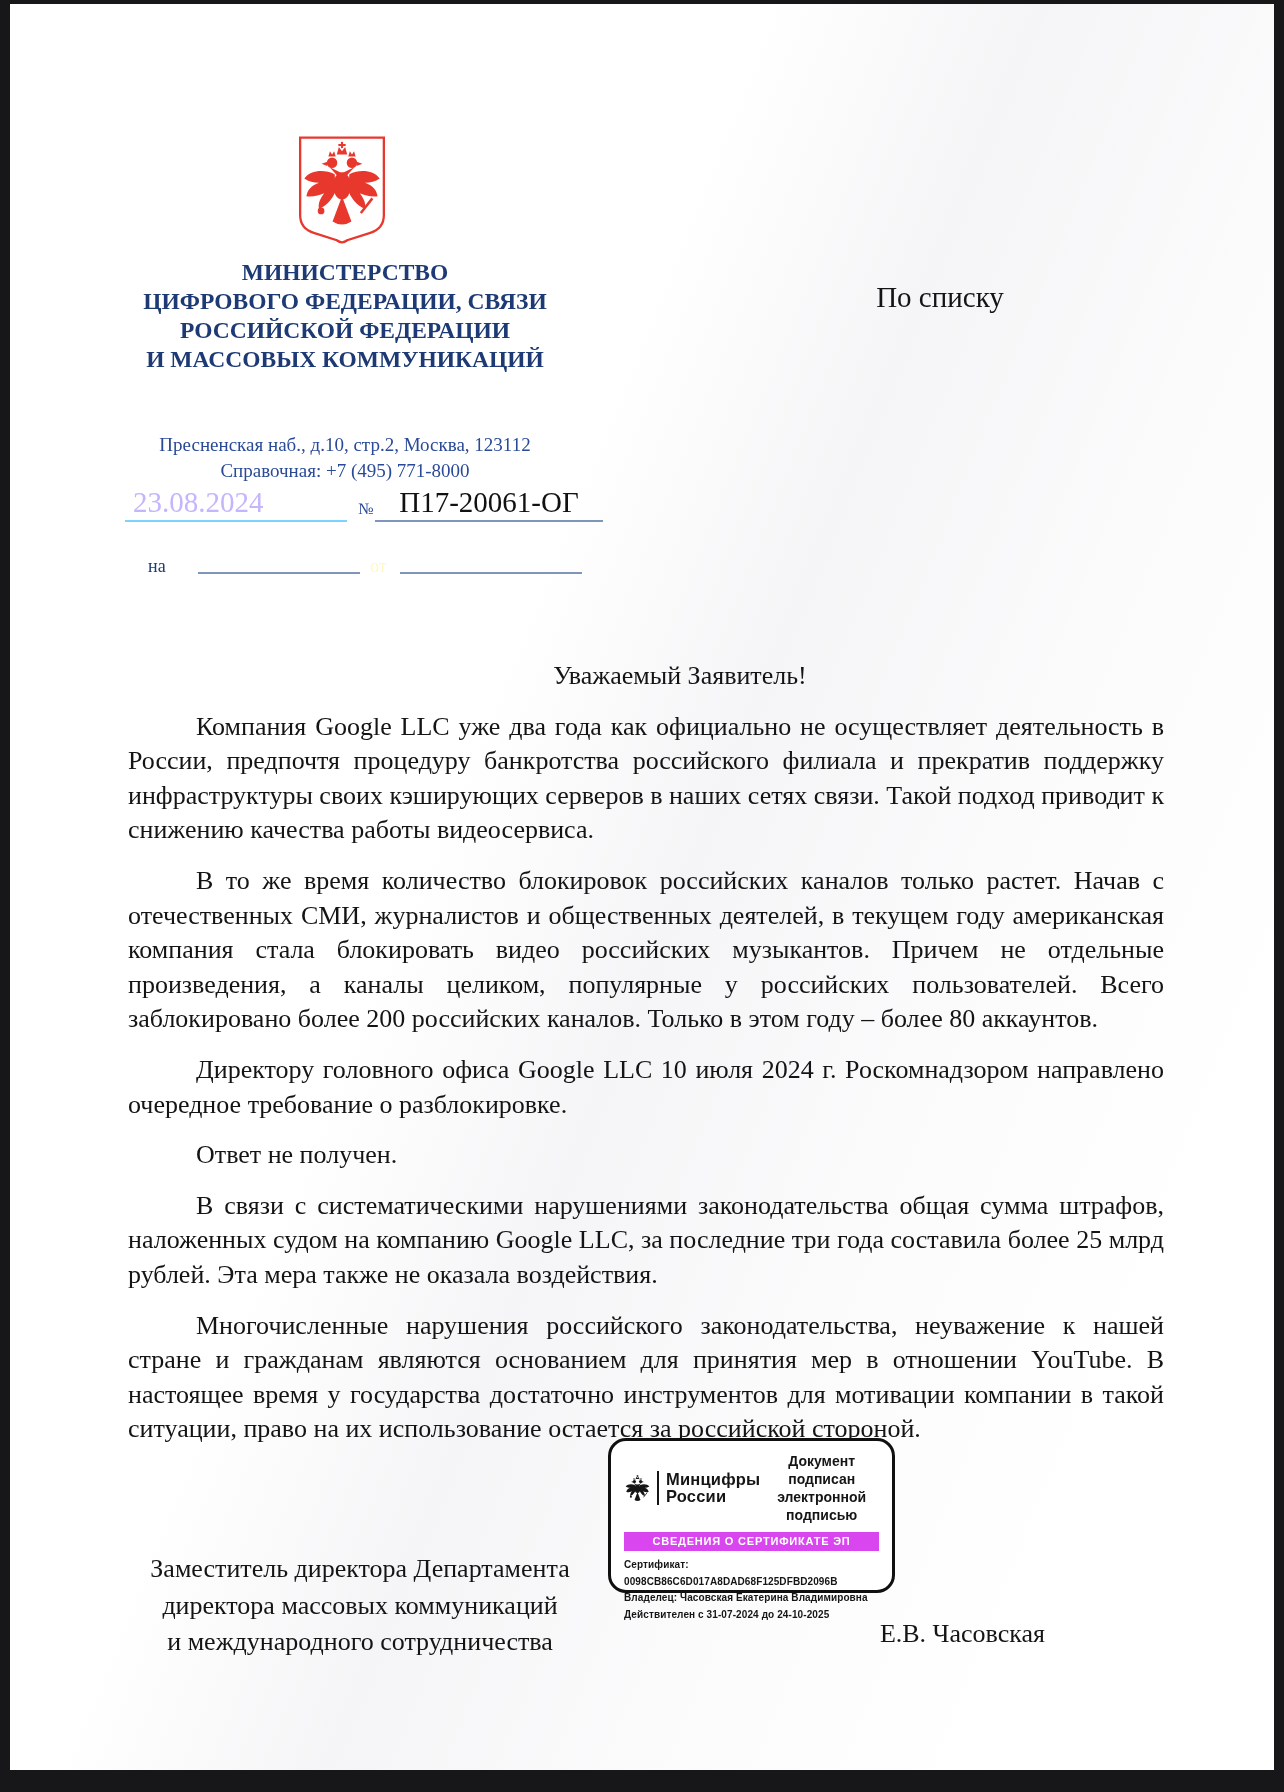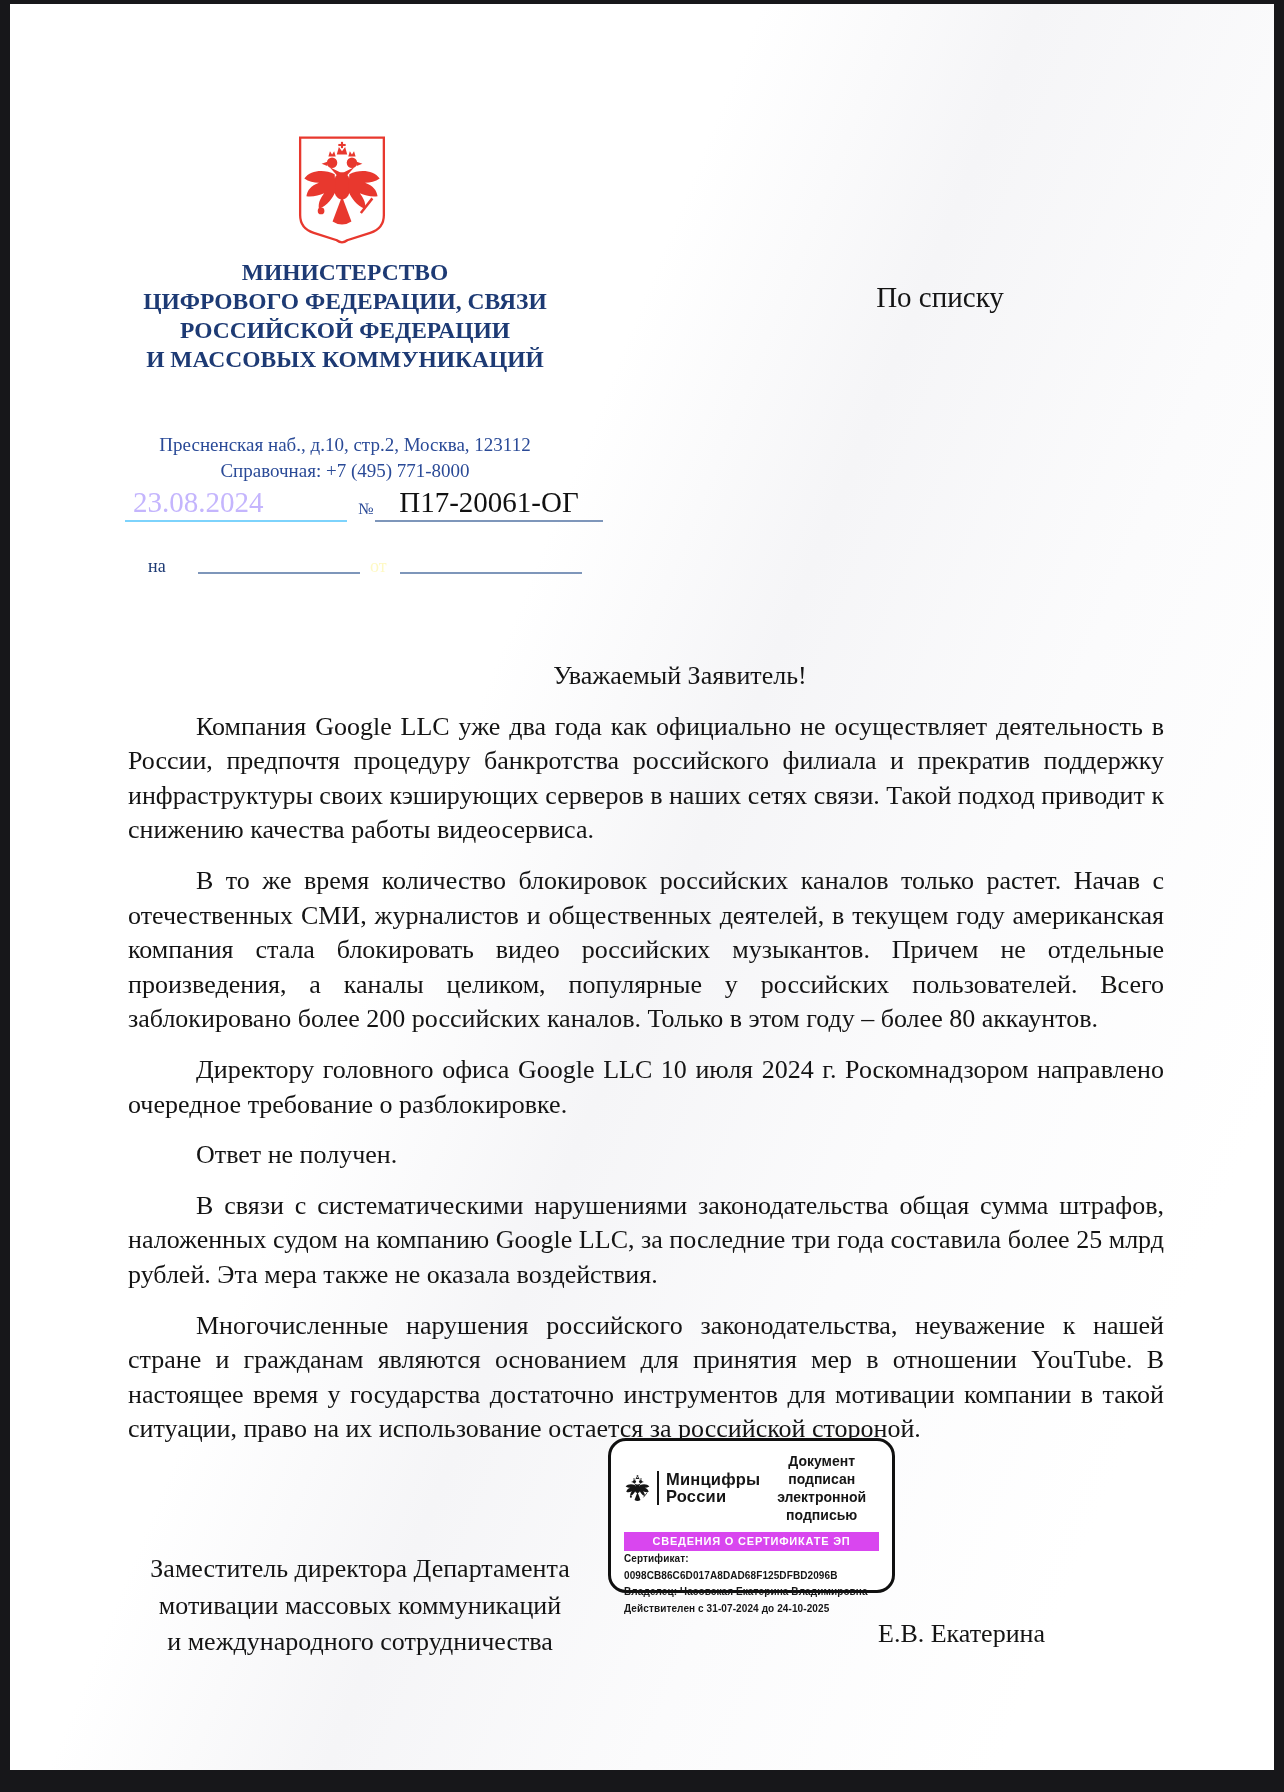--- a/index.html
+++ b/index.html
@@ -87,7 +87,7 @@
     font-size: 11px; font-weight: bold; letter-spacing: .8px;
     text-align: center; padding: 3px 0 4px;
   }
-  .stamp-lines { margin-top: 0; font-size: 10px; font-weight: bold; line-height: 16.5px; letter-spacing: .1px; }
+  .stamp-lines { margin-top: 6px; font-size: 10px; font-weight: bold; line-height: 16.5px; letter-spacing: .1px; }
   
   .sig-title {
     position: absolute; left: 140px; top: 1551px; width: 440px;

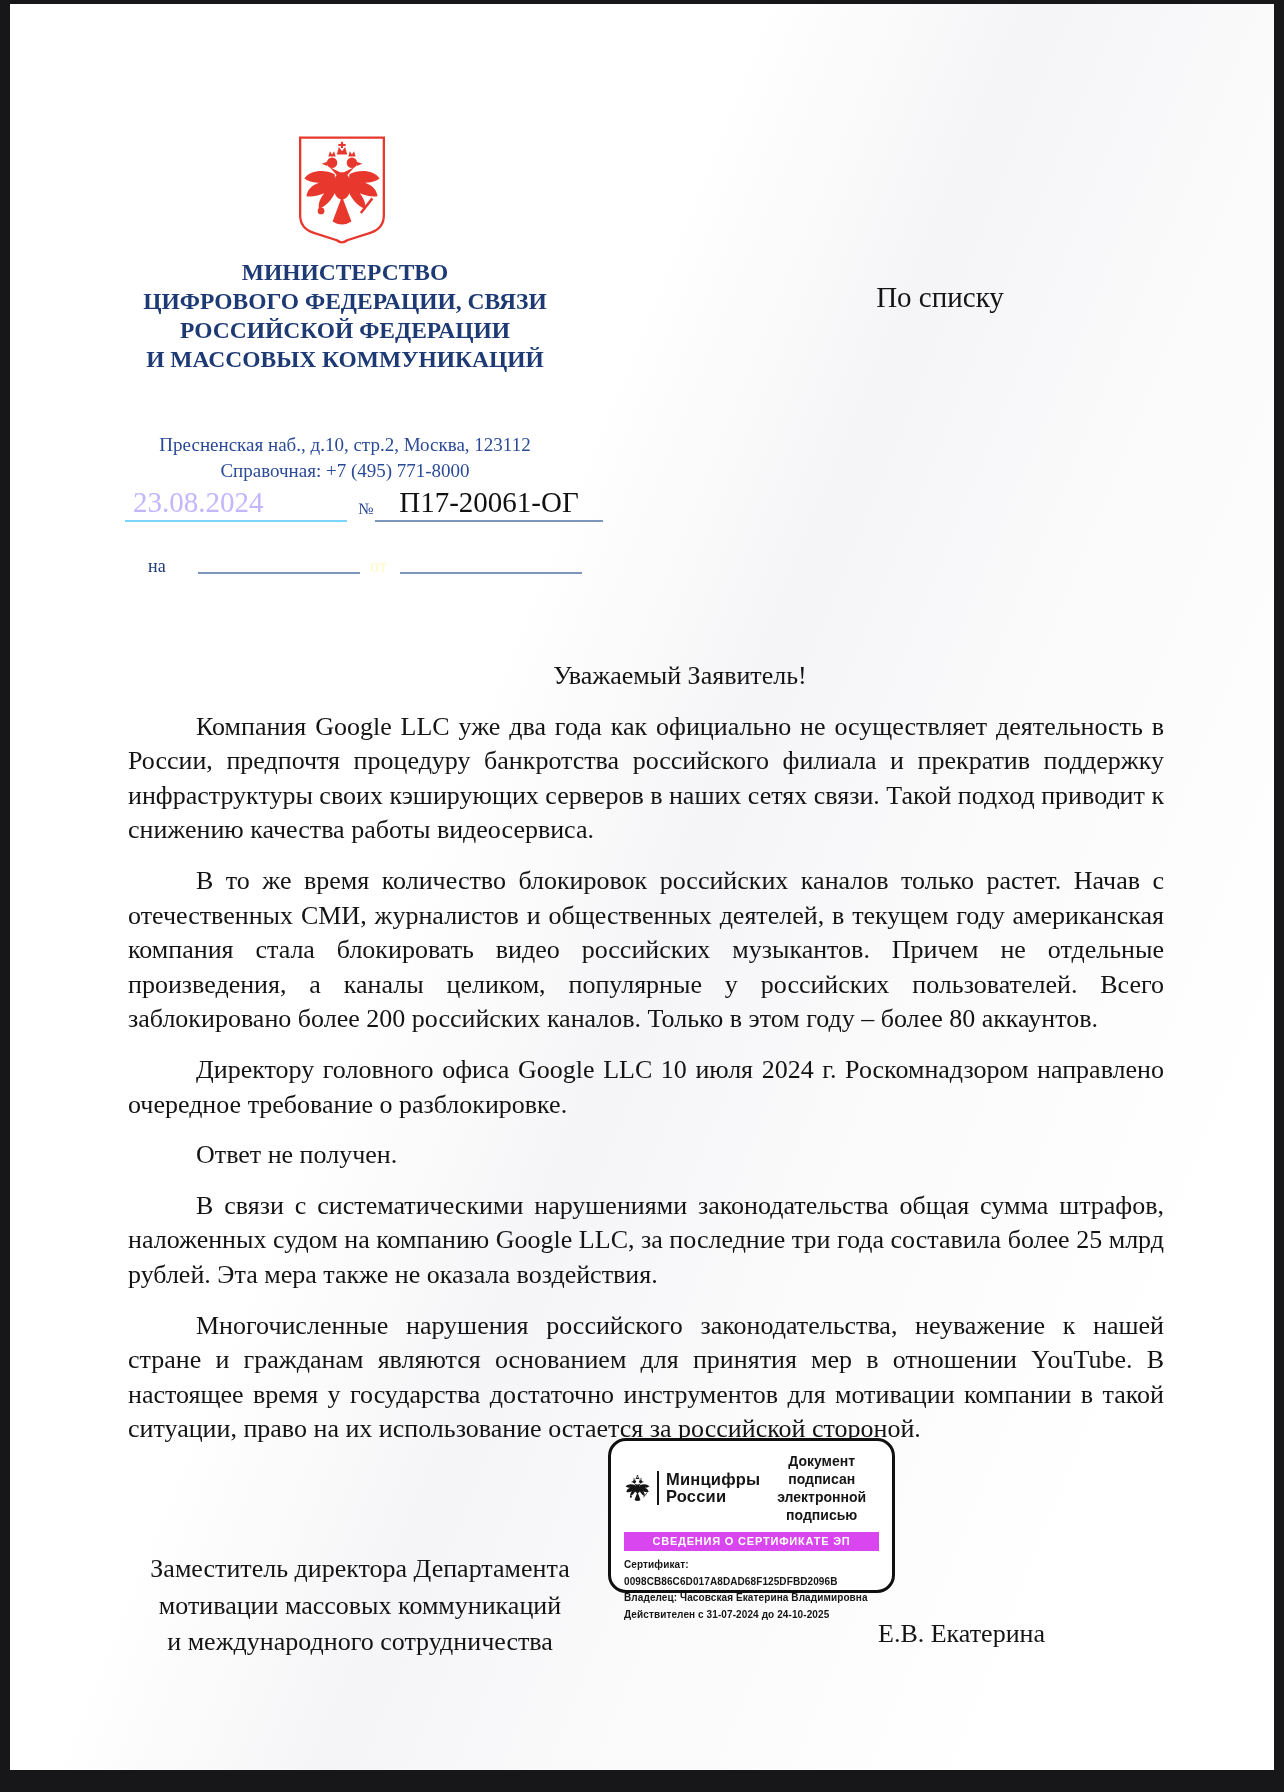--- a/index.html
+++ b/index.html
@@ -190,7 +190,7 @@
 
   <div class="sig-title">
     <div>Заместитель директора Департамента</div>
-    <div>мотивации массовых коммуникаций</div>
+    <div>директора массовых коммуникаций</div>
     <div>и международного сотрудничества</div>
   </div>
   <div class="sig-name">Е.В. Екатерина</div>

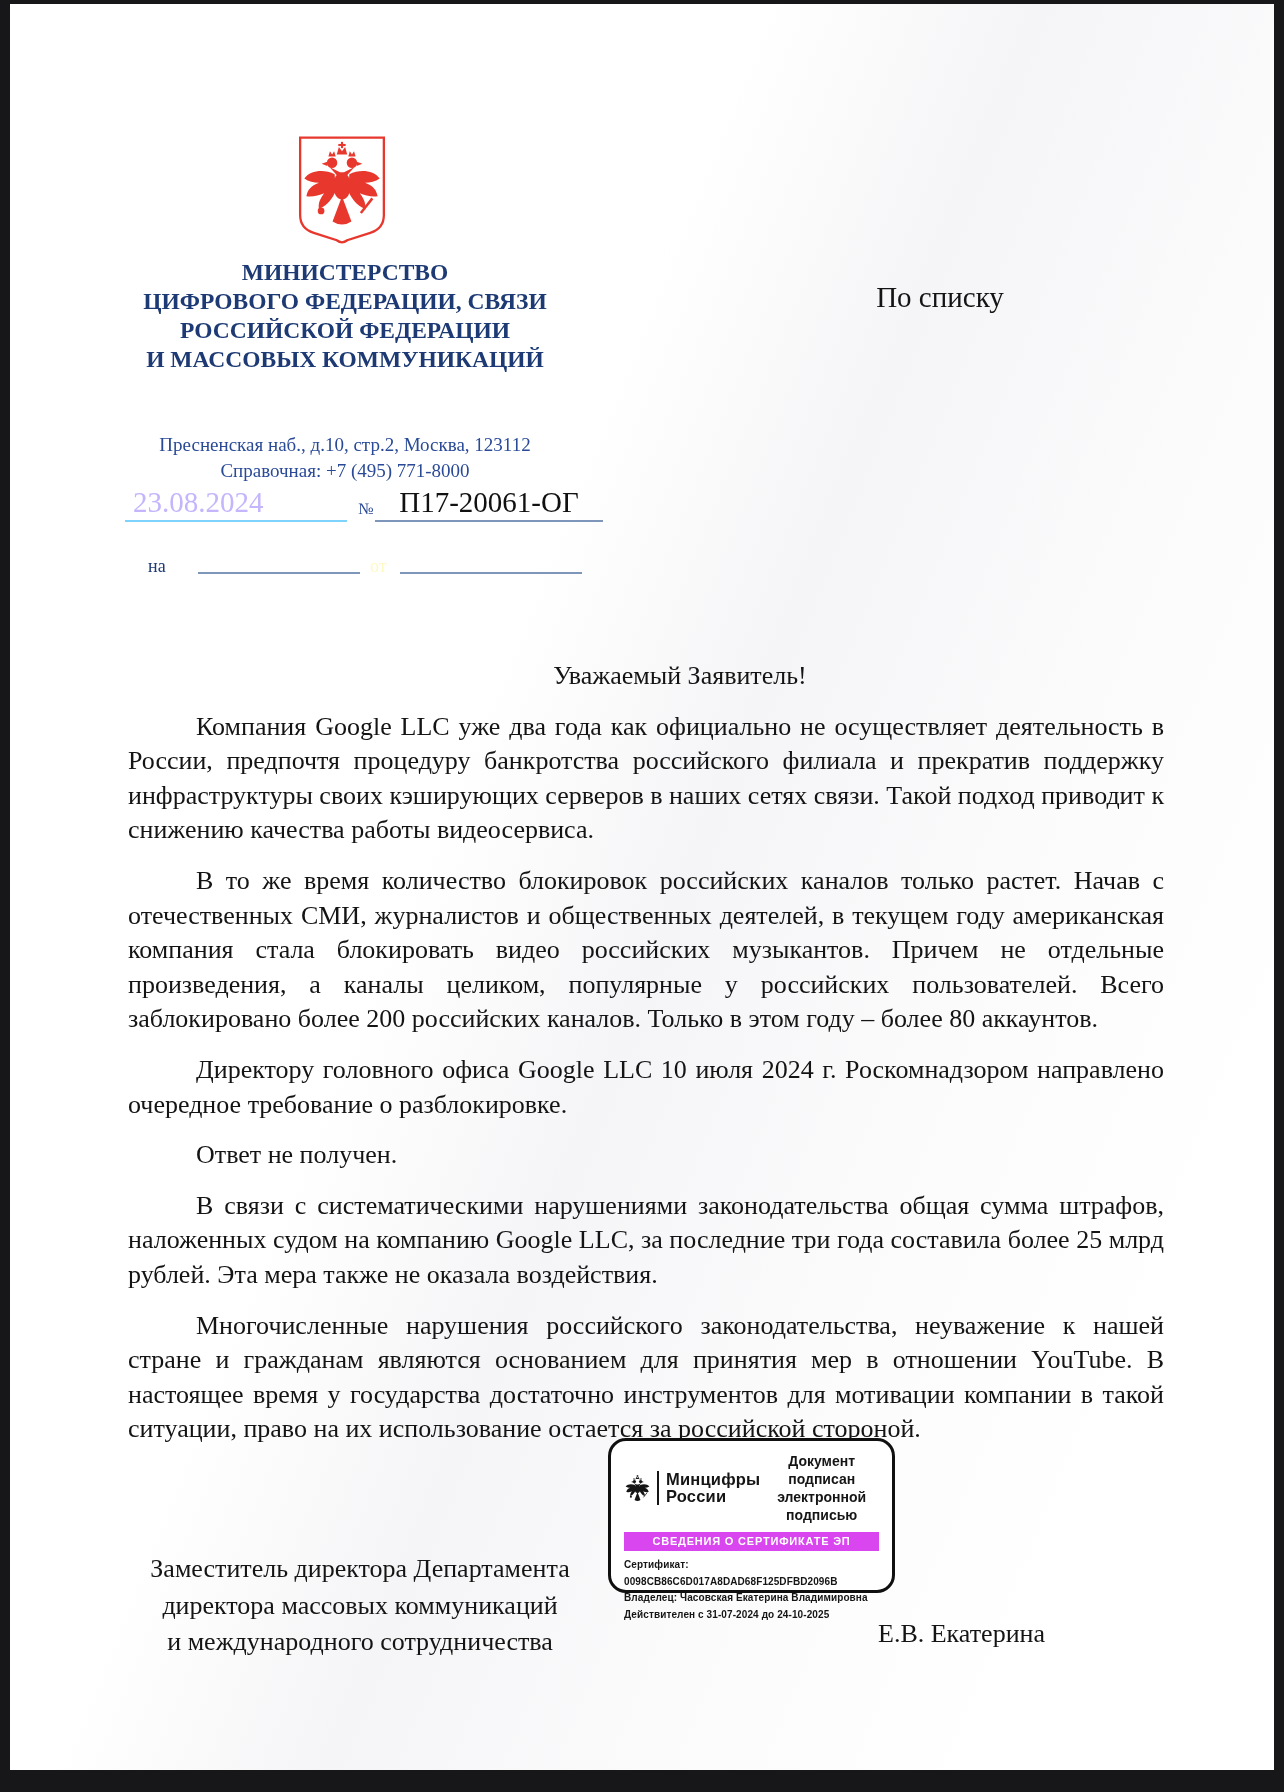--- a/index.html
+++ b/index.html
@@ -193,7 +193,7 @@
     <div>директора массовых коммуникаций</div>
     <div>и международного сотрудничества</div>
   </div>
-  <div class="sig-name">Е.В. Екатерина</div>
+  <div class="sig-name">Е.В. Часовская</div>
 </div>
 
 </body></html>

